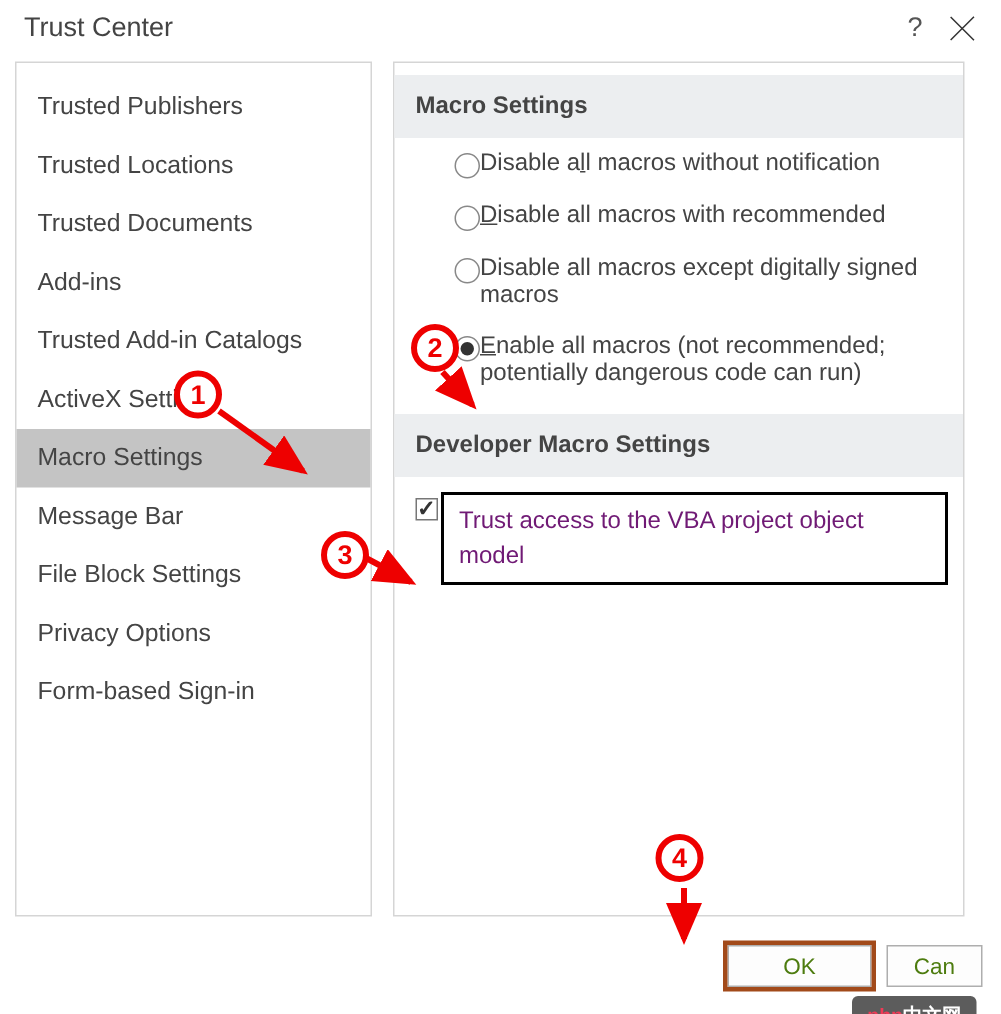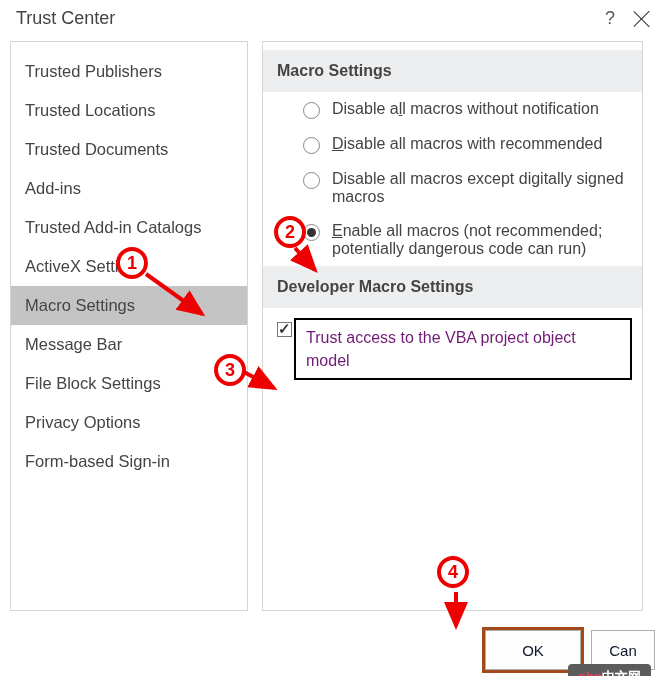--- a/index.html
+++ b/index.html
@@ -24,7 +24,7 @@
   .section-header { background: #eceef0; font-weight: 600; font-size: 16px; color: #444; padding: 12px 14px; margin-top: 0; }
   .section-header.first { margin-top: 8px; }
 
-  .radio-row { display: flex; align-items: flex-start; gap: 12px; padding: 8px 10px 8px 40px; font-size: 16px; color: #444; cursor: pointer; }
+  .radio-row { display: flex; align-items: flex-start; padding: 8px 10px 8px 40px; font-size: 16px; color: #444; cursor: pointer; }
   .radio-row .u { text-decoration: underline; }
   .radio-dot { width: 17px; height: 17px; border: 1.5px solid #888; border-radius: 50%; flex: 0 0 auto; margin-top: 2px; position: relative; }
   .radio-dot.checked::after { content: ""; position: absolute; inset: 3px; border-radius: 50%; background: #333; }

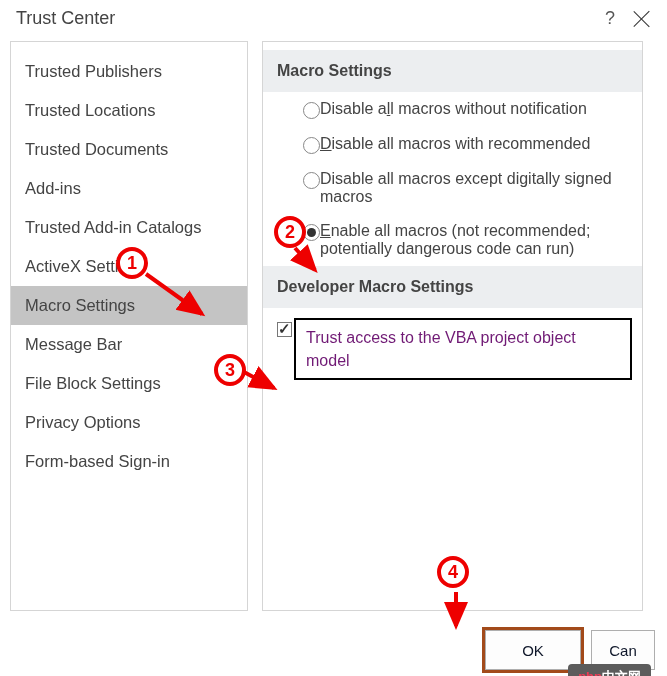--- a/index.html
+++ b/index.html
@@ -21,7 +21,7 @@
   .sidebar-item.selected { background: #c4c4c4; }
 
   .content { border: 1px solid #d5d5d5; flex: 1; height: 570px; padding: 0; position: relative; }
-  .section-header { background: #eceef0; font-weight: 600; font-size: 16px; color: #444; padding: 12px 14px; margin-top: 0; }
+  .section-header { background: #eceef0; font-weight: 600; font-size: 16px; color: #444; padding: 12px 14px; margin-top: 10px; }
   .section-header.first { margin-top: 8px; }
 
   .radio-row { display: flex; align-items: flex-start; padding: 8px 10px 8px 40px; font-size: 16px; color: #444; cursor: pointer; }

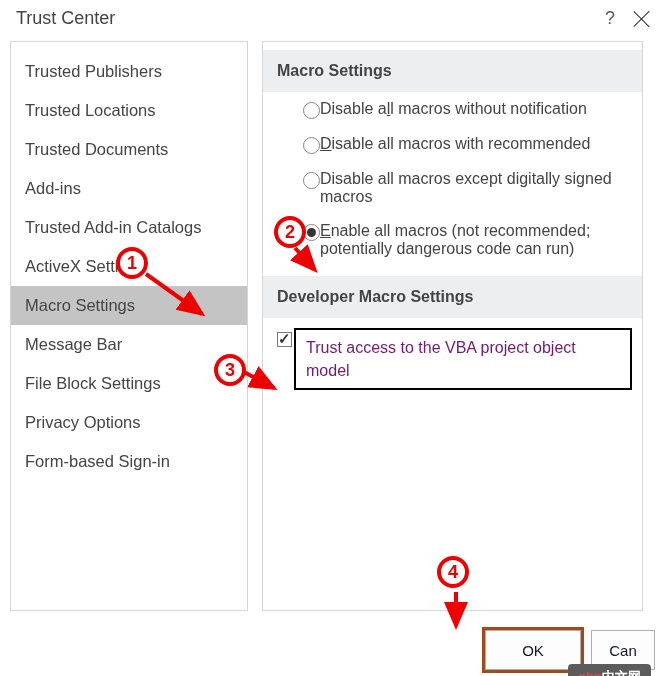--- a/index.html
+++ b/index.html
@@ -35,7 +35,7 @@
   .checkbox-label-box { border: 2.5px solid #000; padding: 6px 10px; flex: 1; line-height: 1.45; }
 
   .buttonbar { position: absolute; right: 12px; top: 630px; display: flex; gap: 10px; }
-  .btn { width: 96px; height: 40px; border: 1px solid #aeaeae; background: #fdfdfd; font-size: 15px; color: #0f172a; display: flex; align-items: center; justify-content: center; cursor: pointer; }
+  .btn { width: 96px; height: 28px; border: 1px solid #aeaeae; background: #fdfdfd; font-size: 15px; color: #4d7c0f; display: flex; align-items: center; justify-content: center; cursor: pointer; }
   .btn.ok { outline: 3px solid #a24a1a; outline-offset: 0; position: relative; }
   .btn.cancel { width: 64px; overflow: hidden; }
 

